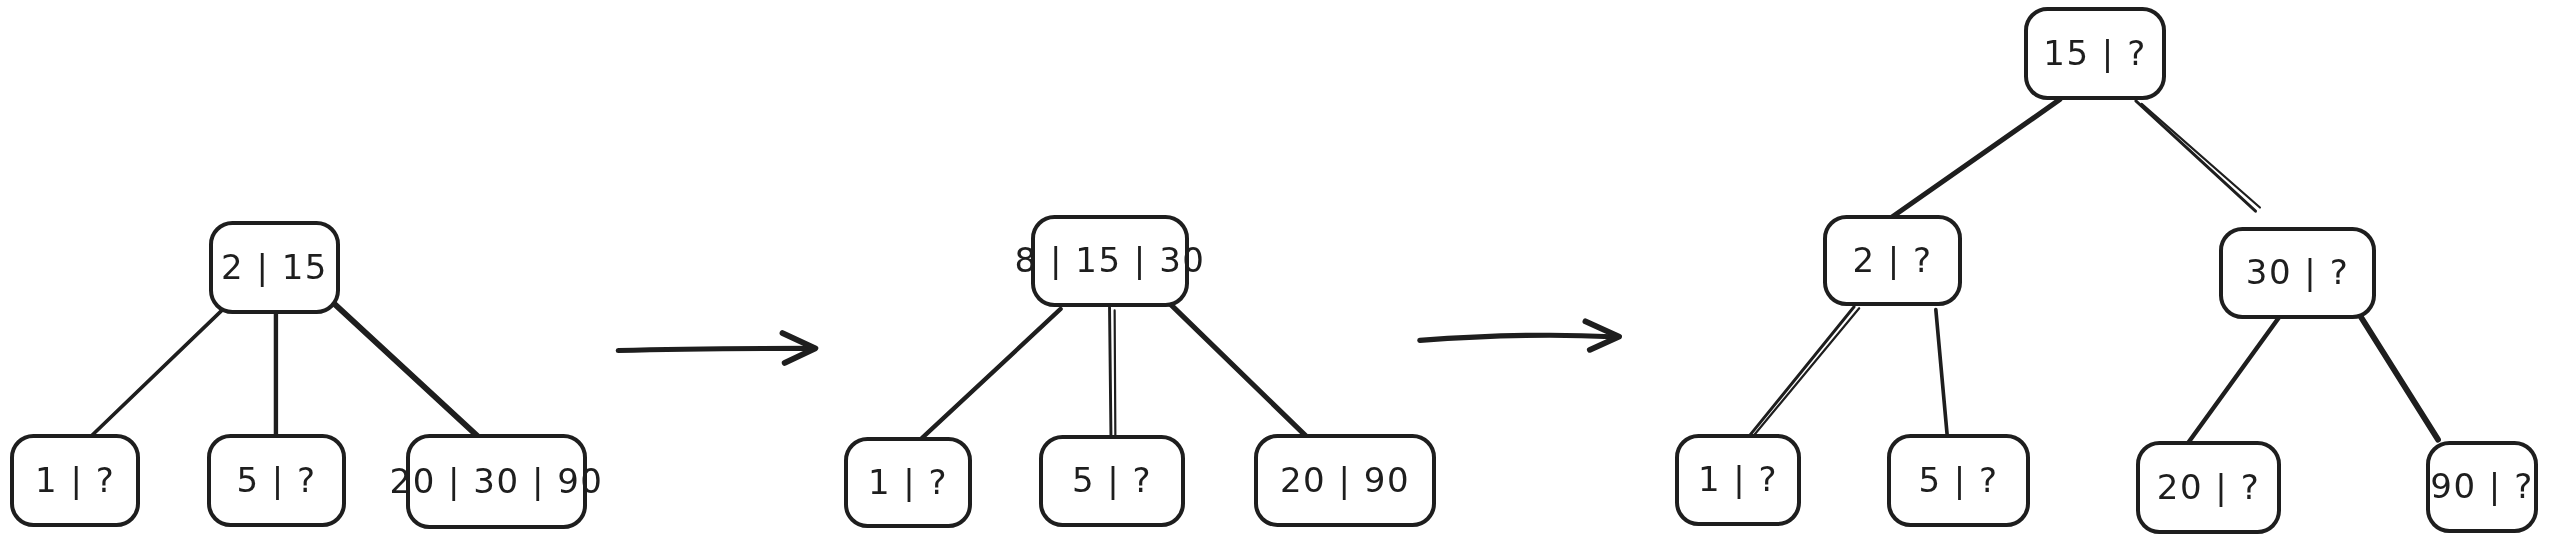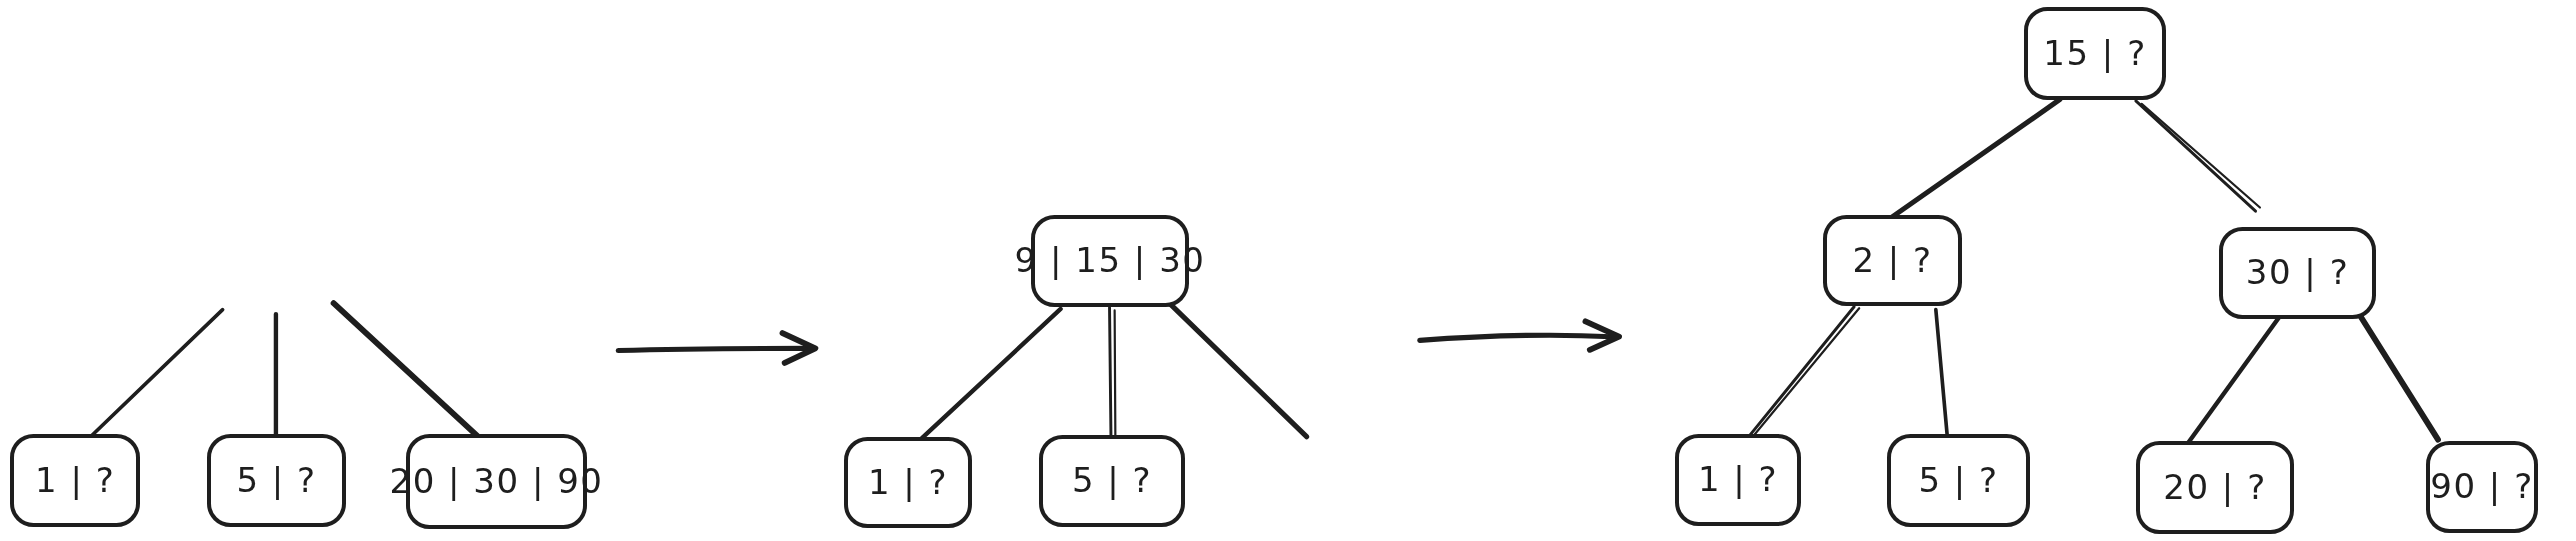--- a/index.html
+++ b/index.html
@@ -65,6 +65,9 @@
     <line x1="3218" y1="408" x2="3340" y2="602" stroke-width="8"></line>
   </svg>
 
+  <div class="node" style="left:209px; top:221px; width:131px; height:93px;">
+    <span class="label">2 | 15</span>
+  </div>
   <div class="node" style="left:10.2px; top:434px; width:130px; height:93px;">
     <span class="label">1 | ?</span>
   </div>

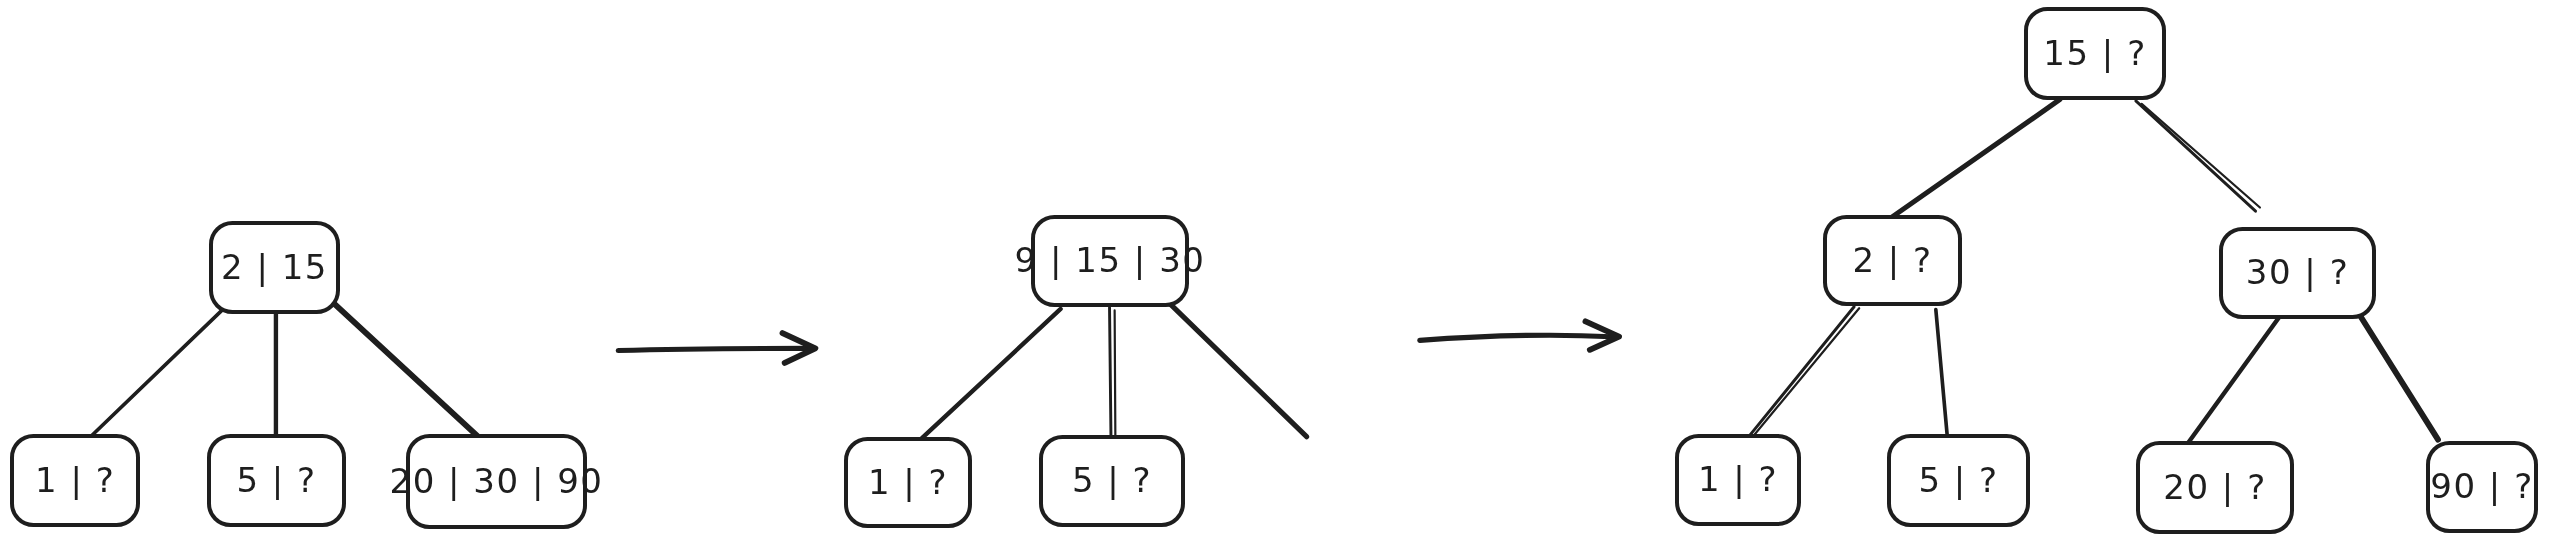--- a/index.html
+++ b/index.html
@@ -79,7 +79,7 @@
   </div>
 
   <div class="node" style="left:1031px; top:215px; width:158px; height:92px;">
-    <span class="label">9 | 15 | 30</span>
+    <span class="label">8 | 15 | 30</span>
   </div>
   <div class="node" style="left:844px; top:437px; width:128px; height:91px;">
     <span class="label">1 | ?</span>

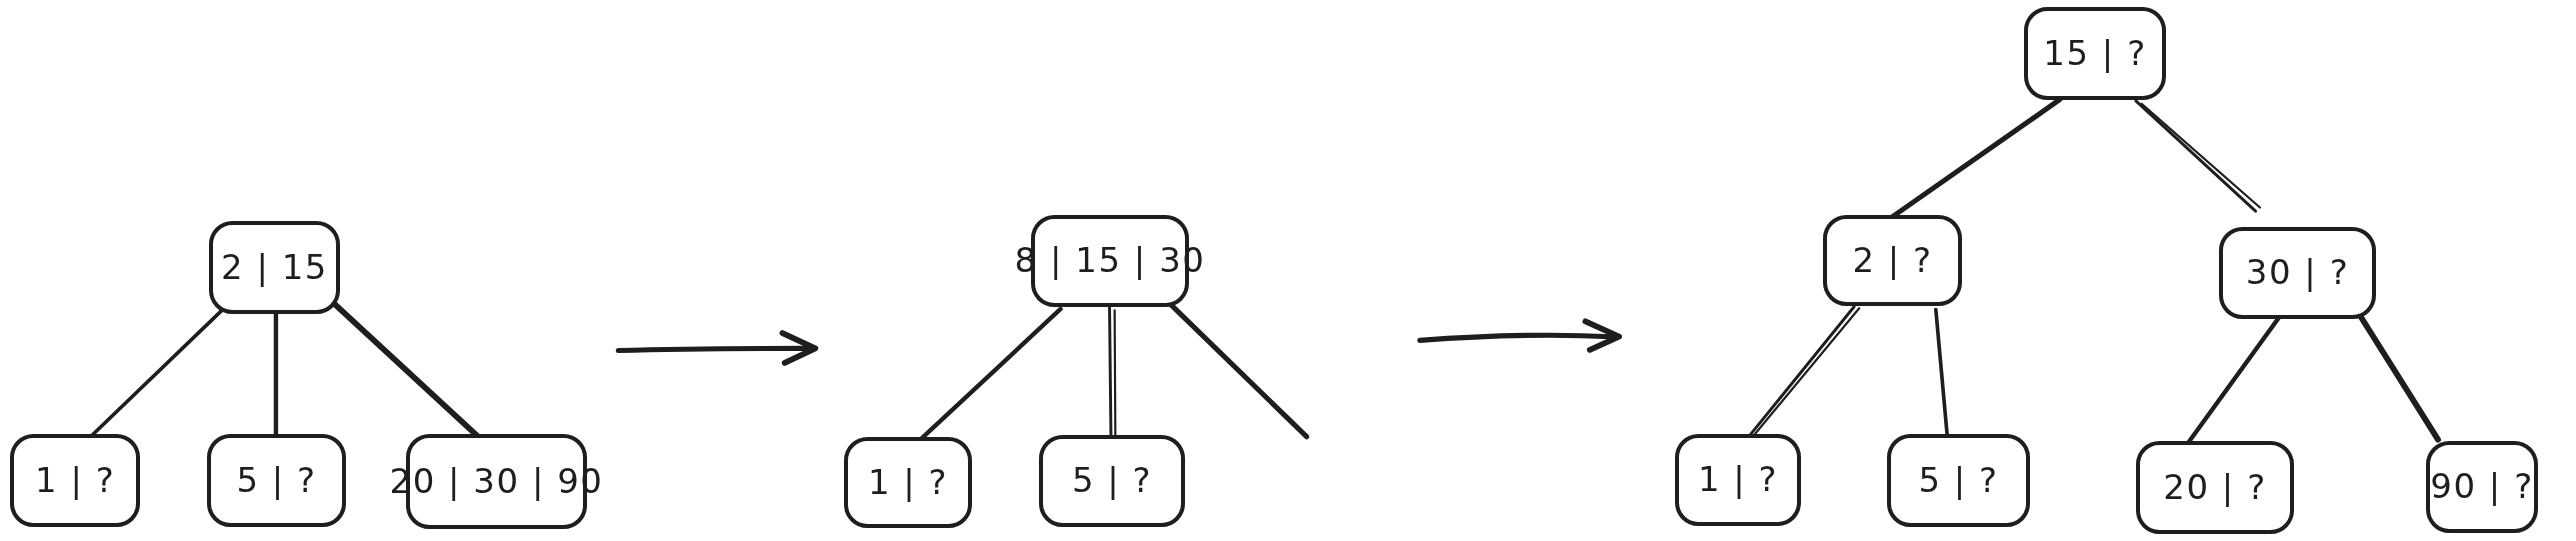--- a/index.html
+++ b/index.html
@@ -87,6 +87,9 @@
   <div class="node" style="left:1039px; top:435px; width:146px; height:92px;">
     <span class="label">5 | ?</span>
   </div>
+  <div class="node" style="left:1254px; top:434px; width:182px; height:93px;">
+    <span class="label">20 | 90</span>
+  </div>
 
   <div class="node" style="left:2024px; top:7.3px; width:142px; height:93px;">
     <span class="label">15 | ?</span>

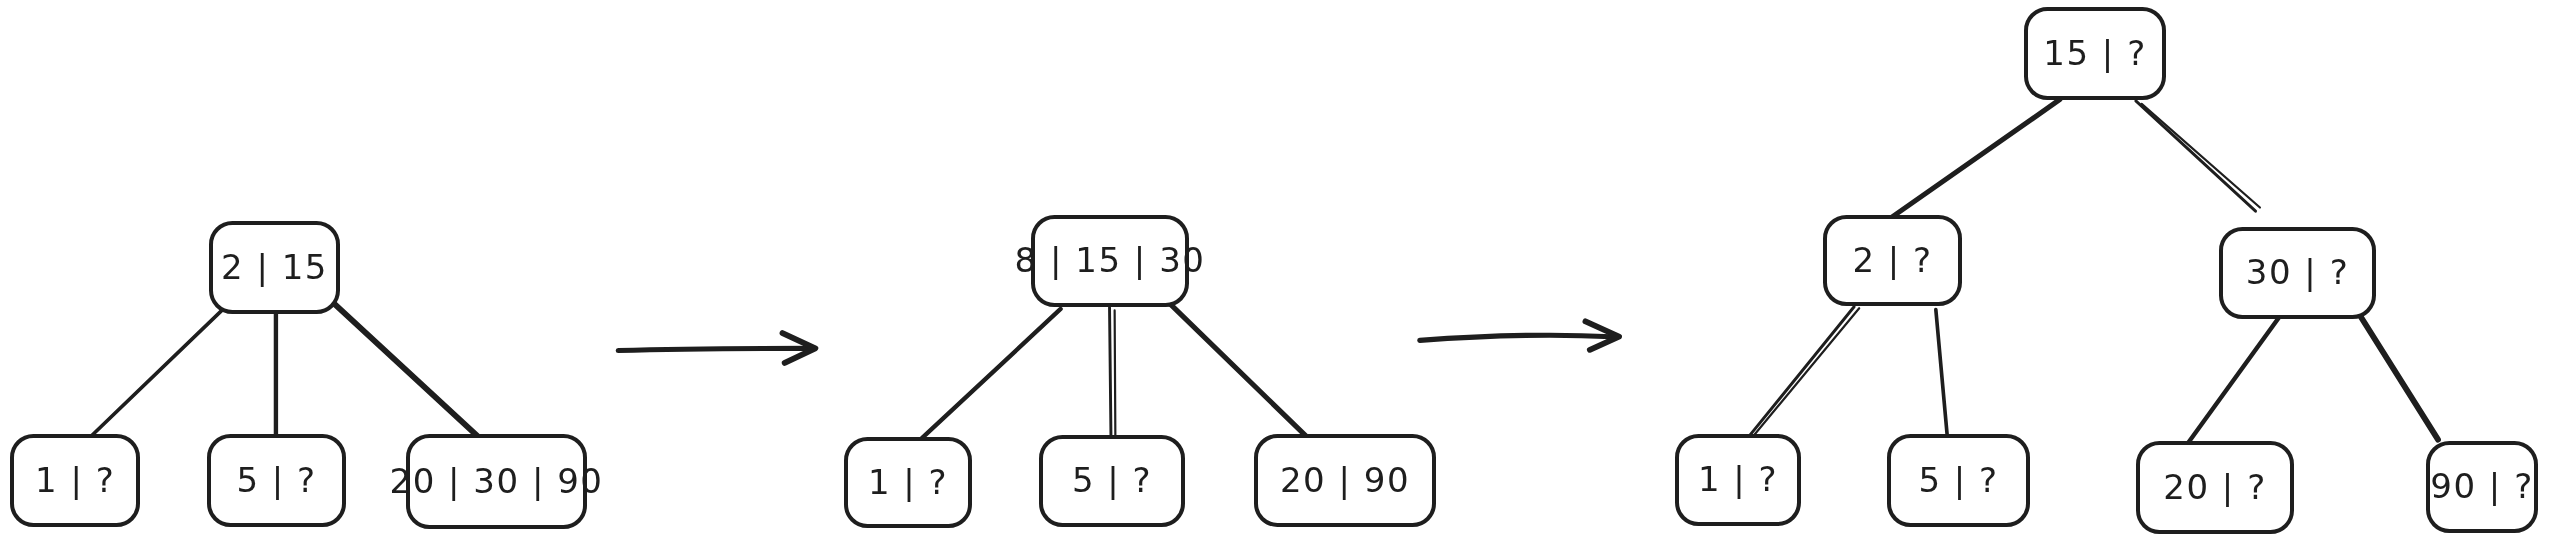--- a/index.html
+++ b/index.html
@@ -106,7 +106,7 @@
   <div class="node" style="left:1887px; top:434px; width:143px; height:93px;">
     <span class="label">5 | ?</span>
   </div>
-  <div class="node" style="left:2136px; top:441px; width:158px; height:93px;">
+  <div class="node" style="left:2136px; top:441px; width:145px; height:93px;">
     <span class="label">20 | ?</span>
   </div>
   <div class="node" style="left:2426px; top:441px; width:112px; height:92px;">

